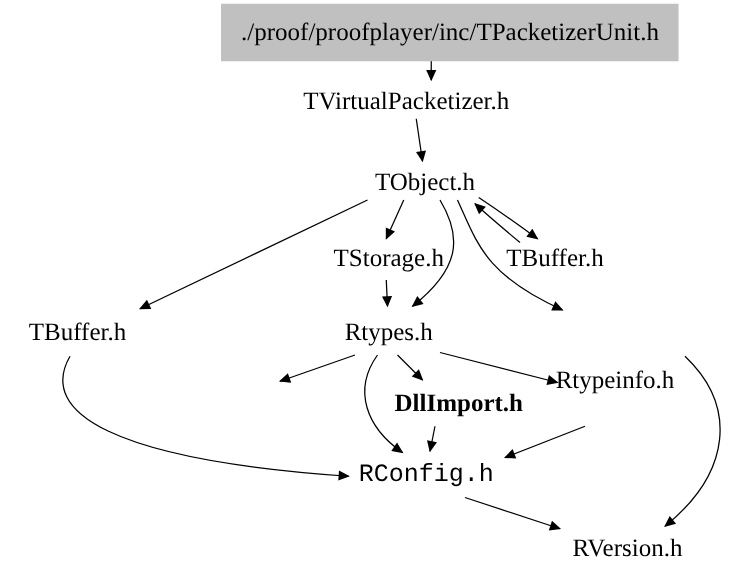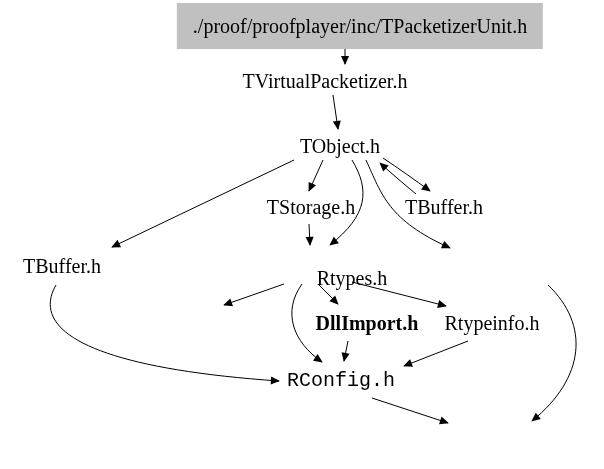--- a/index.html
+++ b/index.html
@@ -64,7 +64,7 @@
       <div class="node" style="left: 311px; top: 207px;">TStorage.h</div>
       <div class="node" style="left: 444px; top: 207px;">TBuffer.h</div>
       <div class="node" style="left: 62px; top: 266px;">TBuffer.h</div>
-      <div class="node" style="left: 311px; top: 278px; margin-left: 41px;">Rtypes.h</div>
+      <div class="node" style="left: 311px; top: 266px;">Rtypes.h</div>
       <div class="node" style="left: 367px; top: 323px; font-weight: bold;">DllImport.h</div>
       <div class="node" style="left: 492px; top: 323px;">Rtypeinfo.h</div>
       <div class="node" style="left: 341px; top: 381px; font-family: Liberation Mono, monospace;">RConfig.h</div>

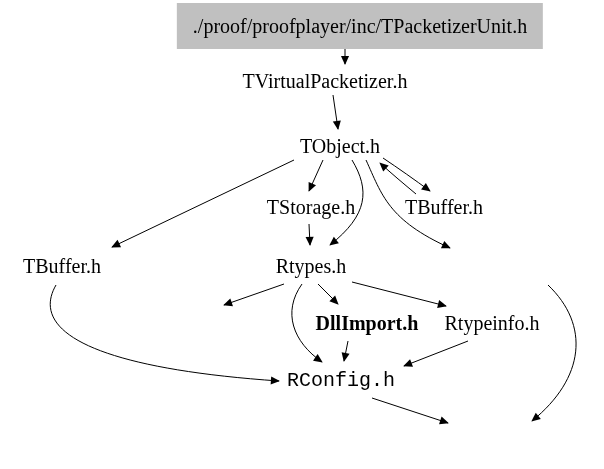--- a/index.html
+++ b/index.html
@@ -66,7 +66,7 @@
       <div class="node" style="left: 62px; top: 266px;">TBuffer.h</div>
       <div class="node" style="left: 311px; top: 266px;">Rtypes.h</div>
       <div class="node" style="left: 367px; top: 323px; font-weight: bold;">DllImport.h</div>
-      <div class="node" style="left: 492px; top: 323px;">Rtypeinfo.h</div>
+      <div class="node" style="left: 492px; top: 304px;">Rtypeinfo.h</div>
       <div class="node" style="left: 341px; top: 381px; font-family: Liberation Mono, monospace;">RConfig.h</div>
     </div>
 </div>

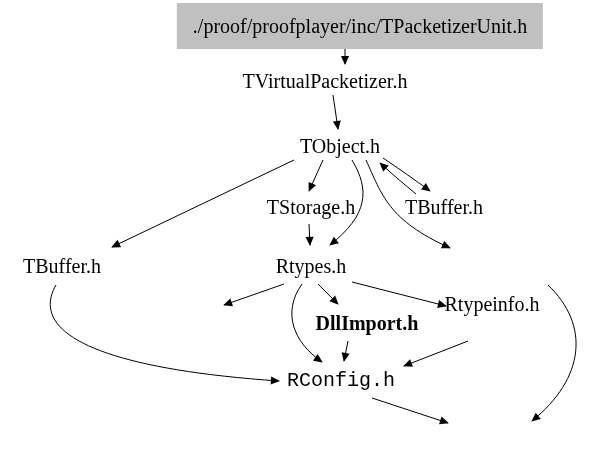--- a/index.html
+++ b/index.html
@@ -68,6 +68,7 @@
       <div class="node" style="left: 367px; top: 323px; font-weight: bold;">DllImport.h</div>
       <div class="node" style="left: 492px; top: 304px;">Rtypeinfo.h</div>
       <div class="node" style="left: 341px; top: 381px; font-family: Liberation Mono, monospace;">RConfig.h</div>
+      <div class="node" style="left: 502px; top: 439px;">RVersion.h</div>
     </div>
 </div>
 

